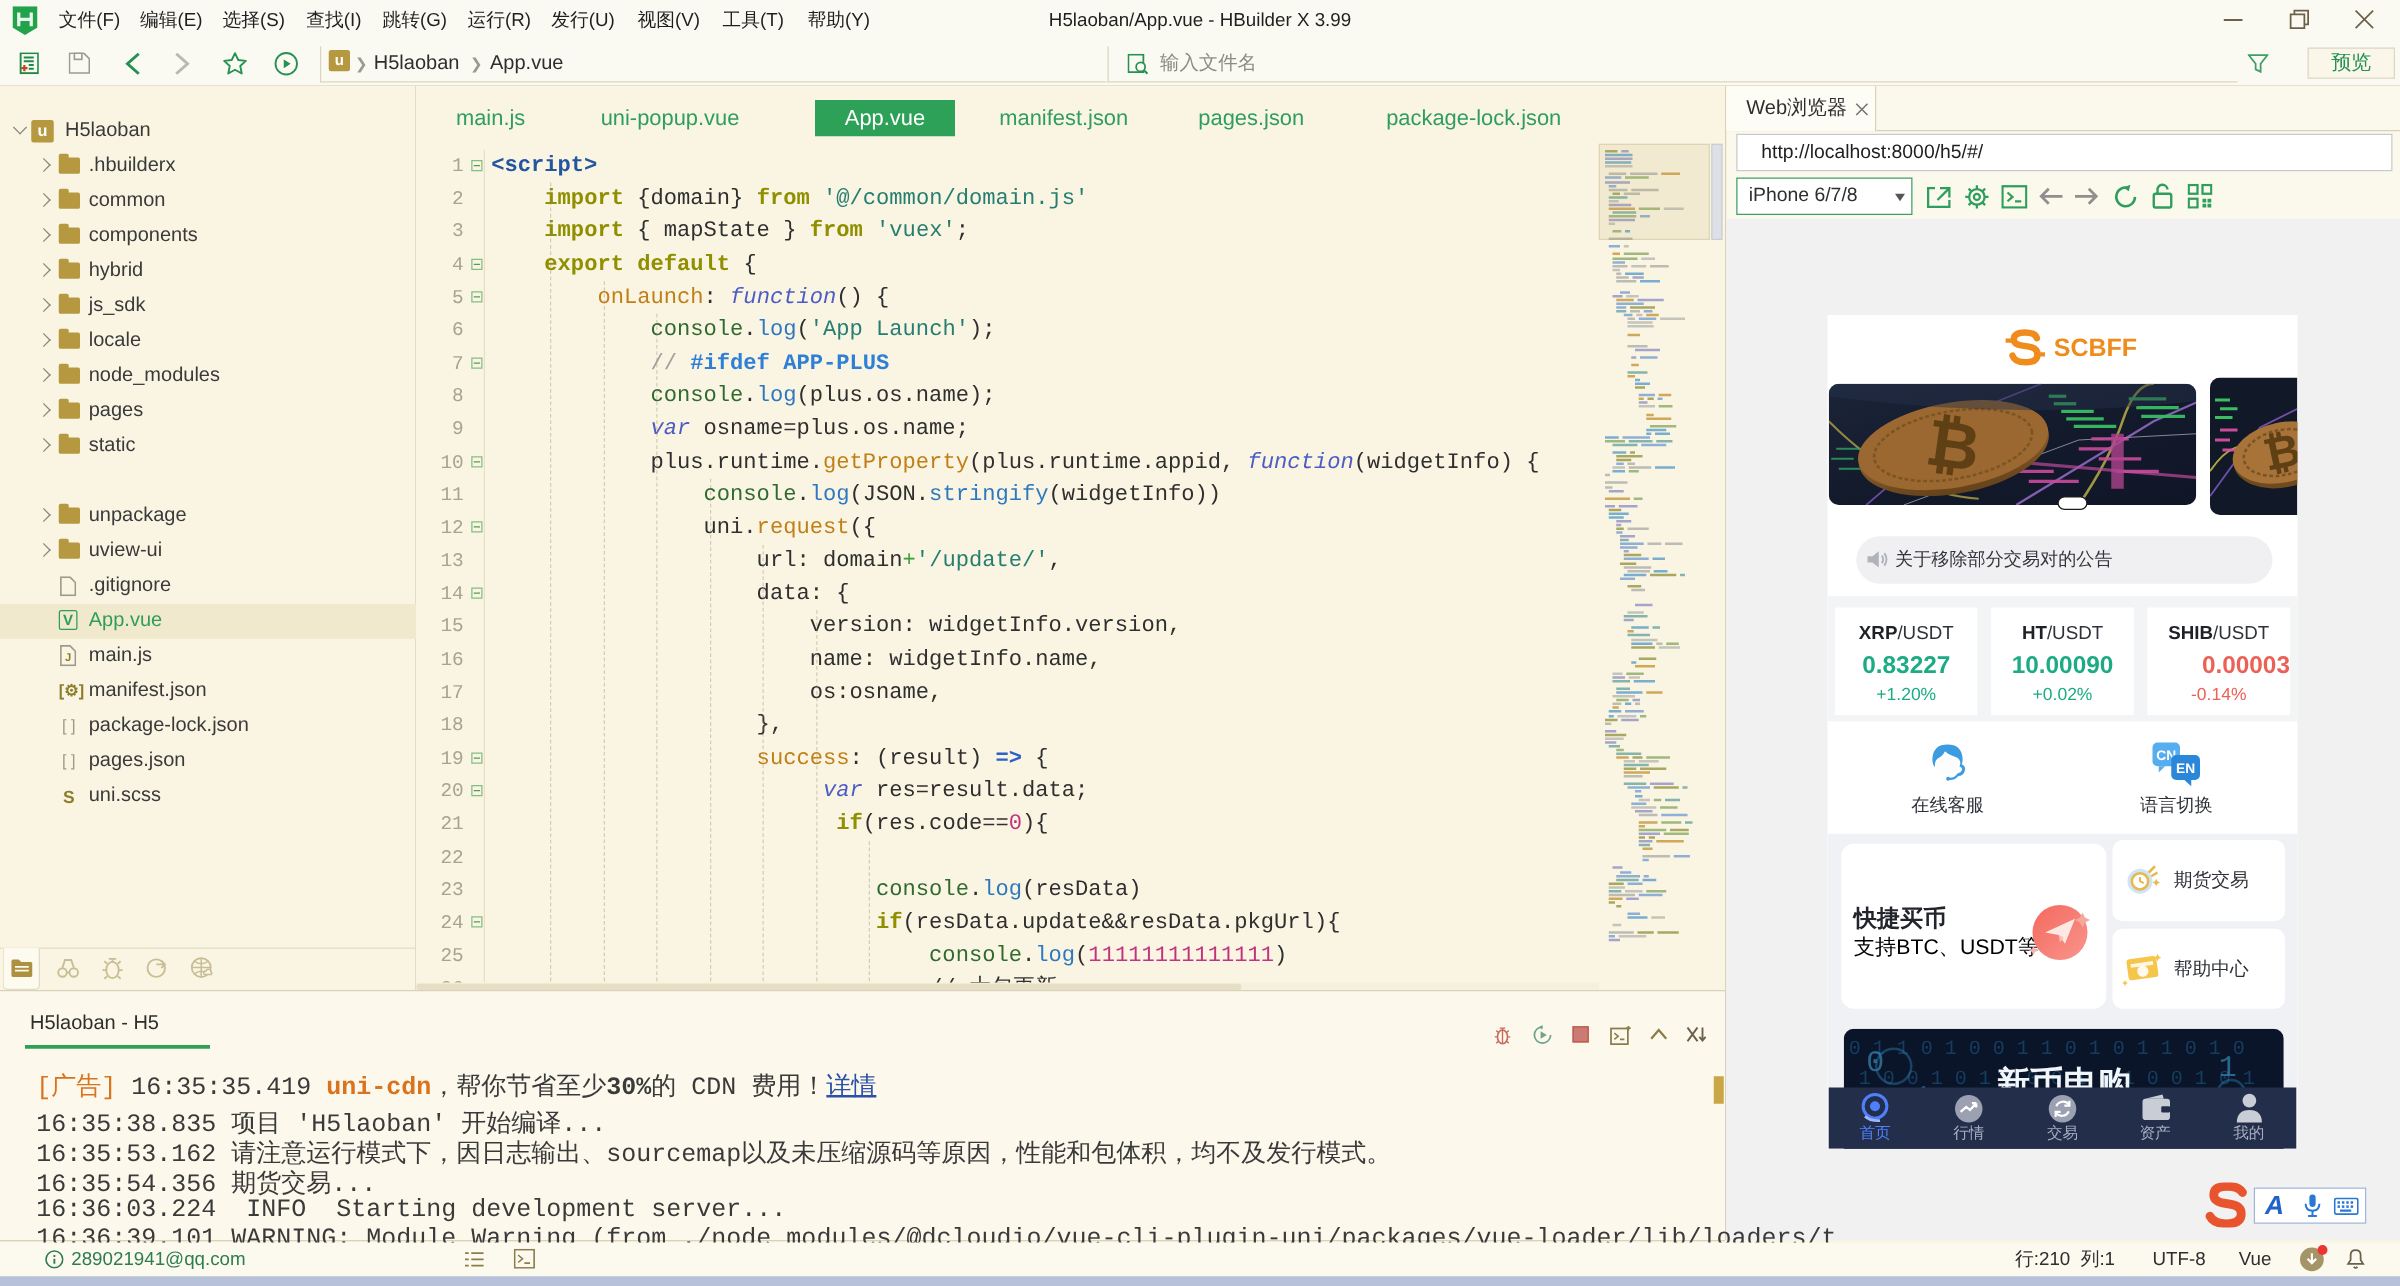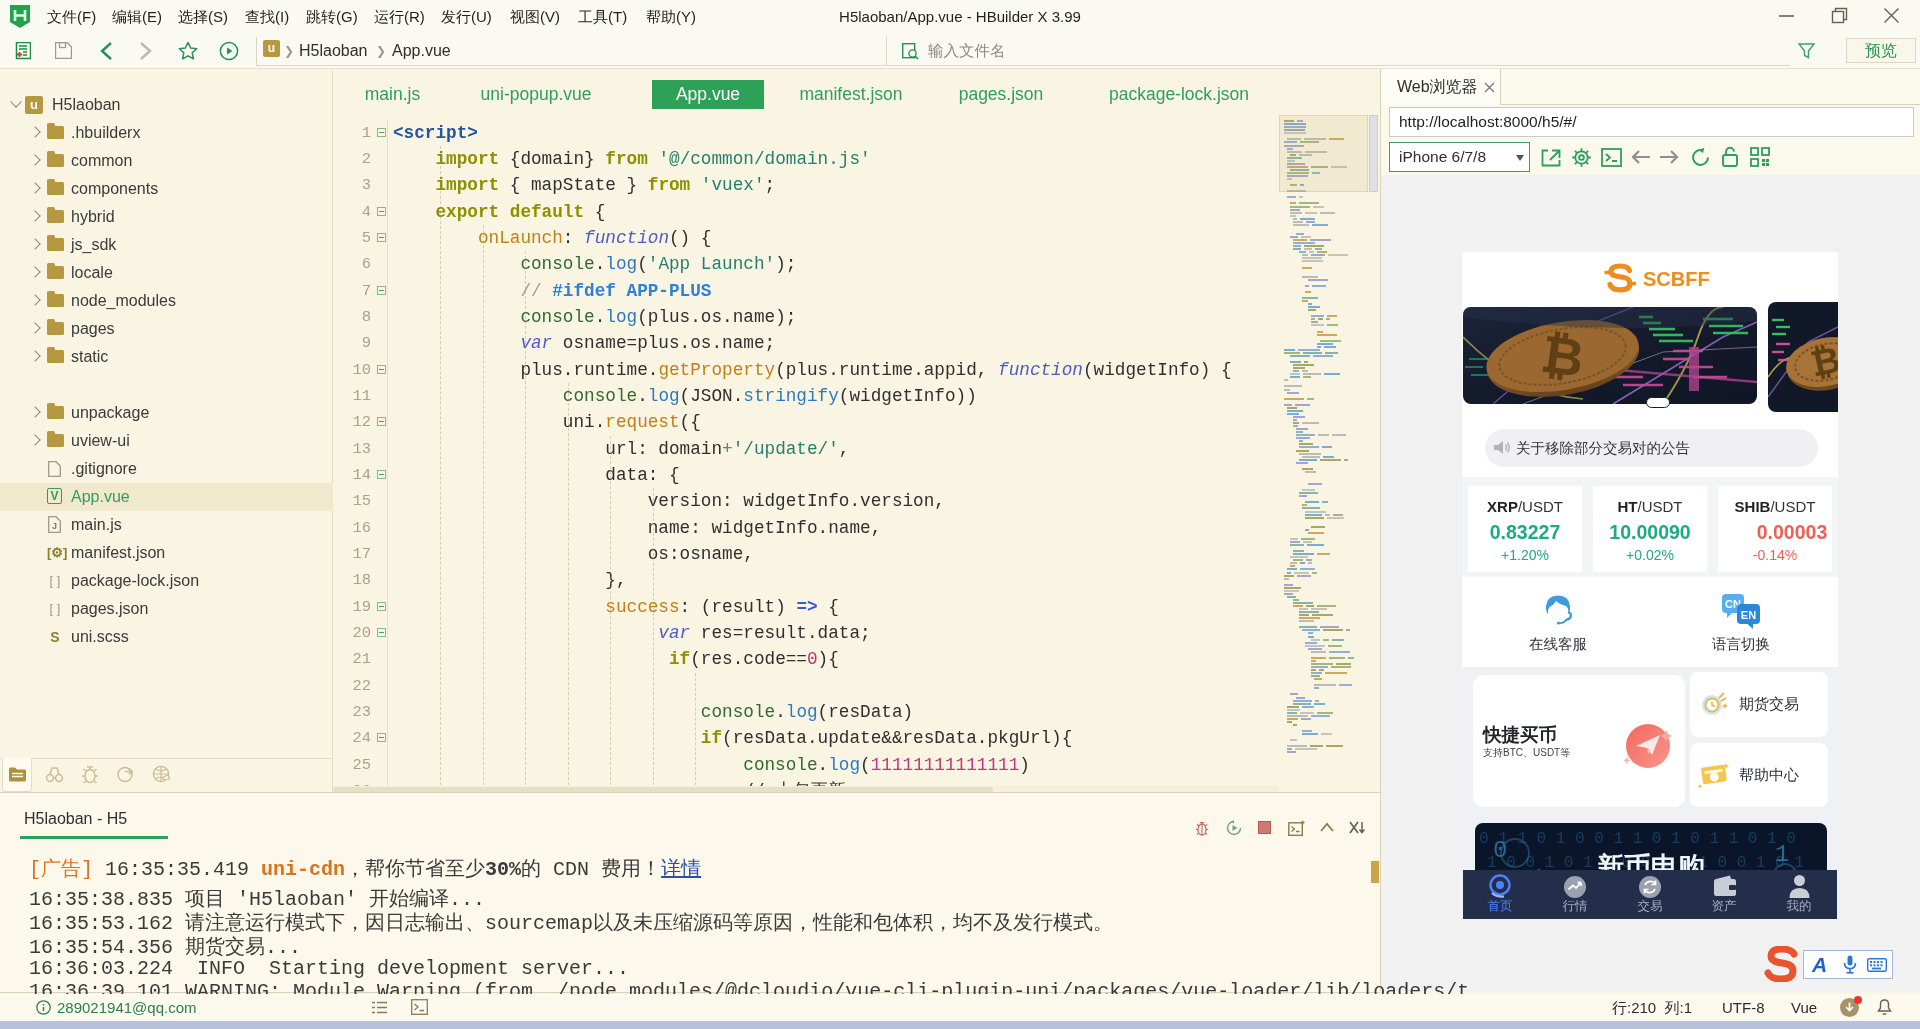--- a/index.html
+++ b/index.html
@@ -614,7 +614,7 @@
       <path d="M1 1 L10 10 M10 1 L1 10" stroke="#777" stroke-width="1.3"></path>
     </svg>
 
-  <div class="abs" style="left:8px;top:38px;width:525px;height:30px;background:#fff;border:1px solid #c9c9c9;line-height:28px;font-size:15.5px;color:#1f1f1f;padding-left:9px">http://localhost:8000/h5/#/</div>
+  <div class="abs" style="left:8px;top:38px;width:525px;height:30px;background:#fff;border:1px solid #c9c9c9;line-height:28px;font-size:15.5px;color:#1f1f1f;padding-left:19px">http://localhost:8000/h5/#/</div>
 
   <div class="abs" style="left:8px;top:73px;width:141px;height:30px;background:#fff;border:1.5px solid #3e9e68;line-height:27px;font-size:15.5px;color:#2e2e2e;padding-left:9px">iPhone 6/7/8</div>
   <div class="abs" style="left:135px;top:73px;width:0;height:0;margin-top:13px;border-left:4.5px solid transparent;border-right:4.5px solid transparent;border-top:6px solid #555"></div>

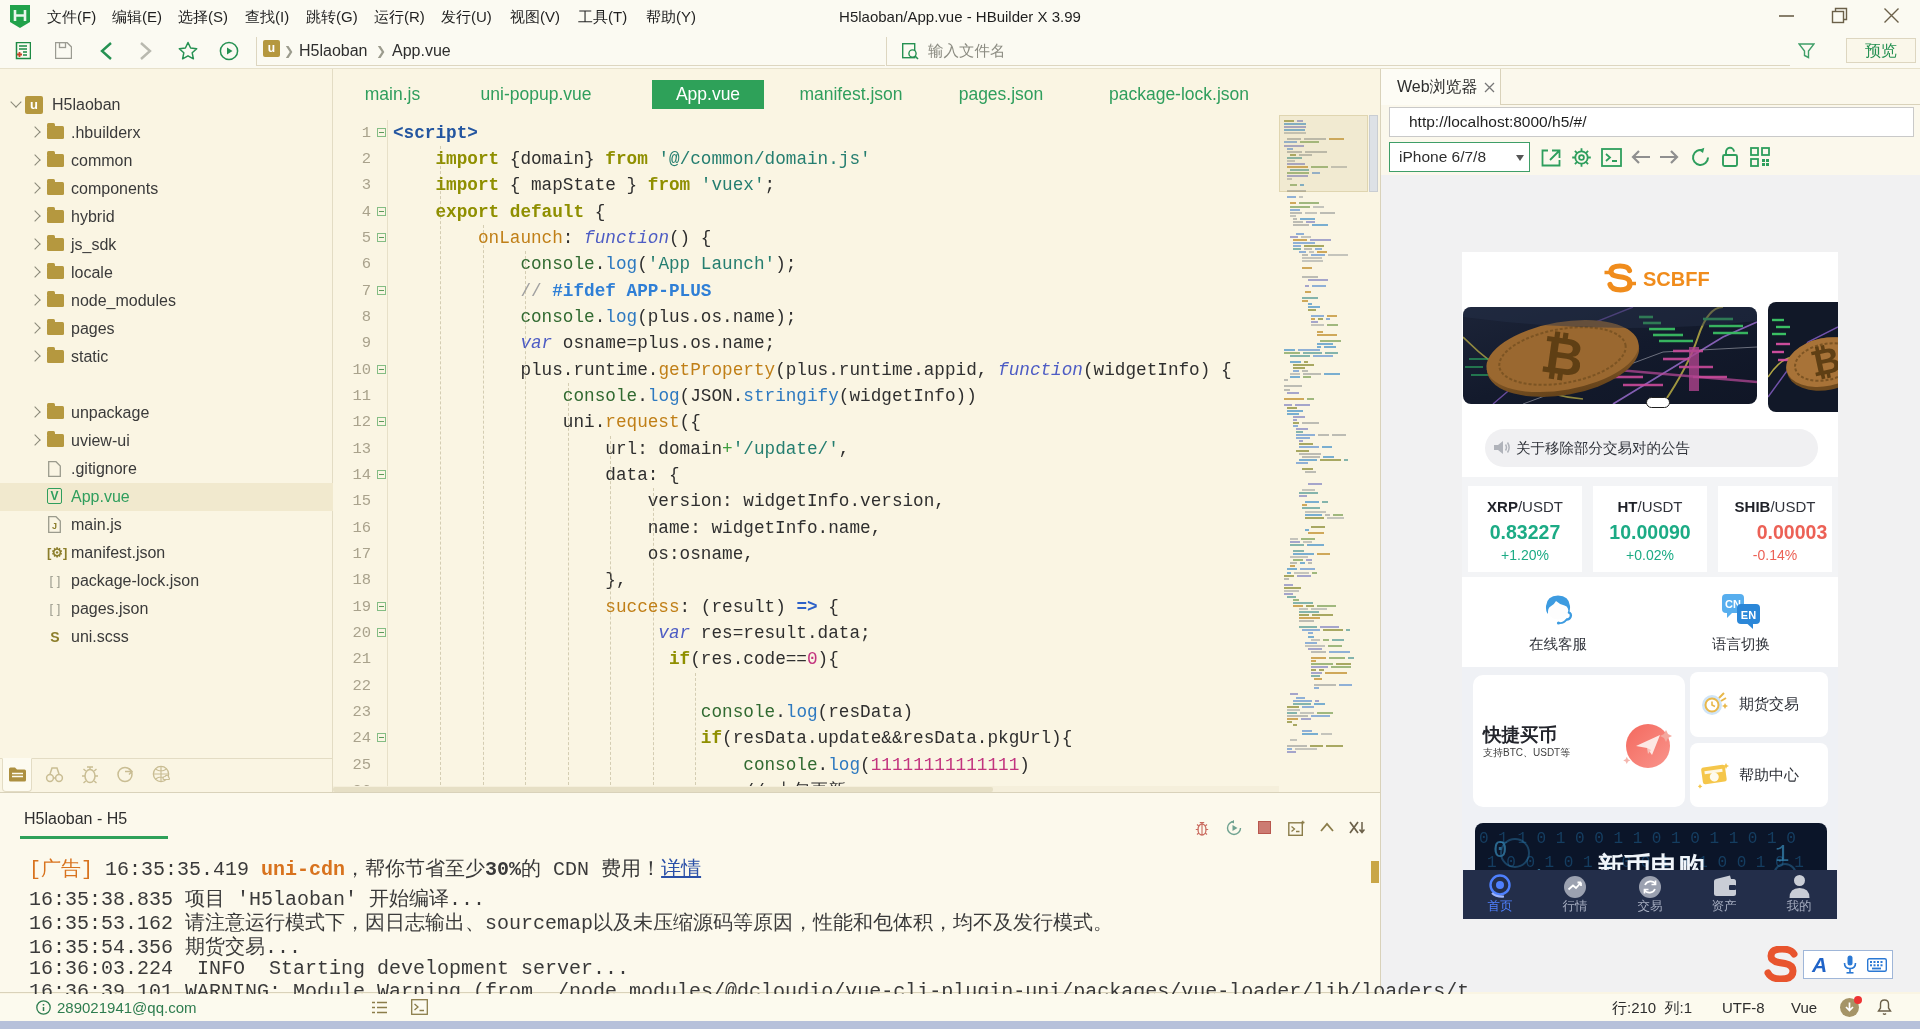--- a/index.html
+++ b/index.html
@@ -762,7 +762,7 @@
 <div class="abs" style="left:131px;top:295px;width:114px;text-align:center;font-size:14px;color:#1cab85">+0.02%</div>
 <div class="abs" style="left:256px;top:234px;width:114px;height:86px;background:#fff"></div>
 <div class="abs" style="left:256px;top:246px;width:114px;text-align:center;font-size:15px;color:#30323a"><b style="color:#1f2128">SHIB</b>/USDT</div>
-<div class="abs" style="left:273px;top:269px;width:114px;text-align:center;font-size:19.5px;font-weight:bold;color:#ec6156">0.00003</div>
+<div class="abs" style="left:256px;top:269px;width:114px;text-align:right;font-size:19.5px;font-weight:bold;color:#ec6156">0.00003</div>
 <div class="abs" style="left:256px;top:295px;width:114px;text-align:center;font-size:14px;color:#ec6156">-0.14%</div>
 <svg class="abs" style="left:78px;top:340px" width="37" height="37" viewBox="0 0 37 37">
       <circle cx="18" cy="17" r="10.5" fill="#fdfdfd"></circle>

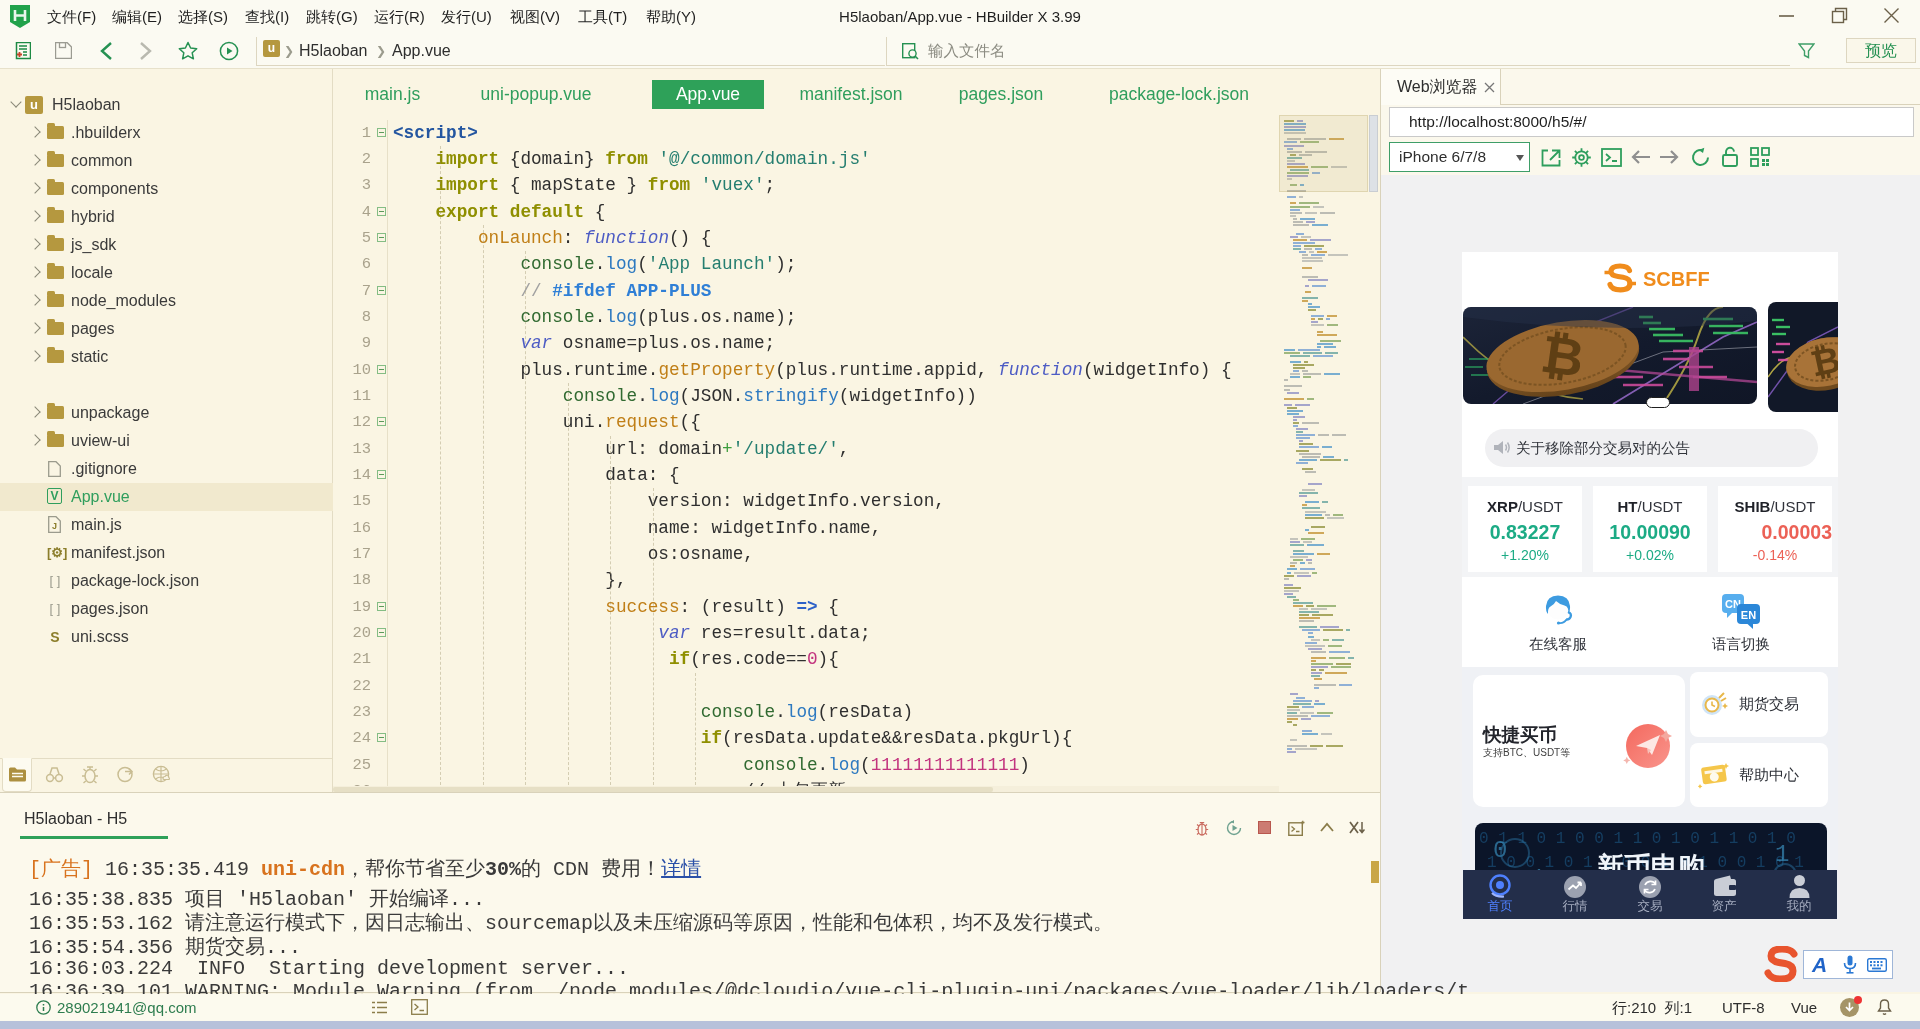--- a/index.html
+++ b/index.html
@@ -784,7 +784,7 @@
 <div class="abs" style="left:0;top:415px;width:376px;height:253px;background:#eff1f5"></div>
 <div class="abs" style="left:11px;top:423px;width:212px;height:132px;background:#fff;border-radius:10px"></div>
 <div class="abs" style="left:21px;top:470px;font-size:18.5px;font-weight:bold;color:#23252c">快捷买币</div>
-<div class="abs" style="left:21px;top:494px;font-size:10px;color:#404040">支持BTC、USDT等</div>
+<div class="abs" style="left:21px;top:494px;font-size:17px;color:#000000">支持BTC、USDT等</div>
 <svg class="abs" style="left:160px;top:468px" width="52" height="50" viewBox="0 0 52 50">
       <defs>
         <linearGradient id="rg" x1="0" y1="0" x2="1" y2="1">

